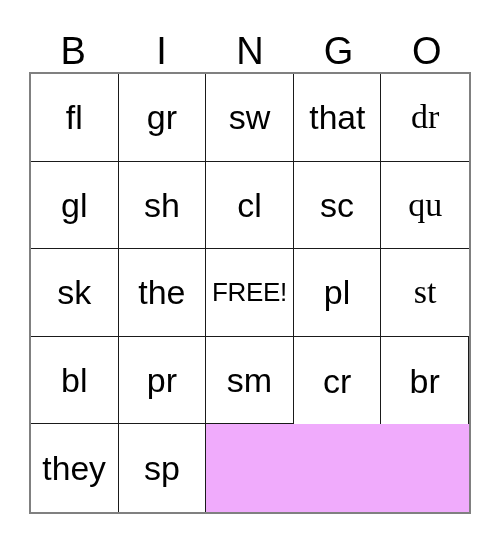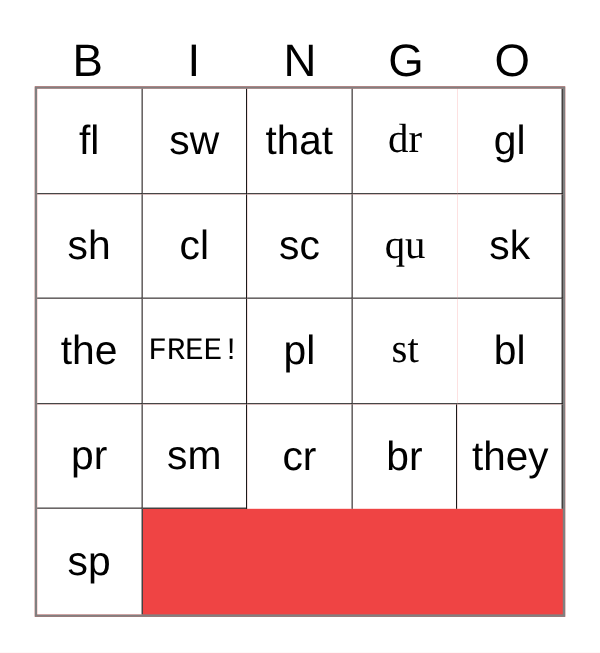--- a/index.html
+++ b/index.html
@@ -53,7 +53,7 @@
     display: grid;
     grid-template-columns: repeat(5, 1fr);
     grid-template-rows: repeat(5, 1fr);
-    background: #ef4444;
+    background: #f0abfc;
   }
   .cell {
     box-sizing: border-box;

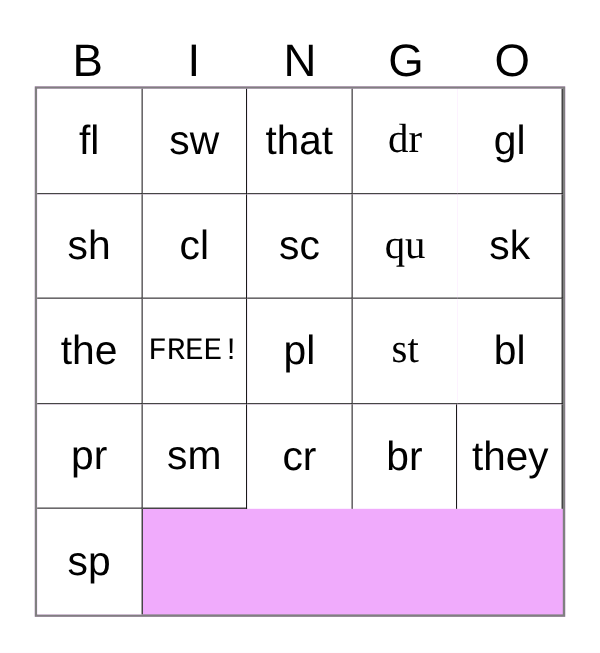--- a/index.html
+++ b/index.html
@@ -116,6 +116,9 @@
       <span class="cell-text">fl</span>
     </div>
     <div class="cell">
+      <span class="cell-text">gr</span>
+    </div>
+    <div class="cell">
       <span class="cell-text">sw</span>
     </div>
     <div class="cell">

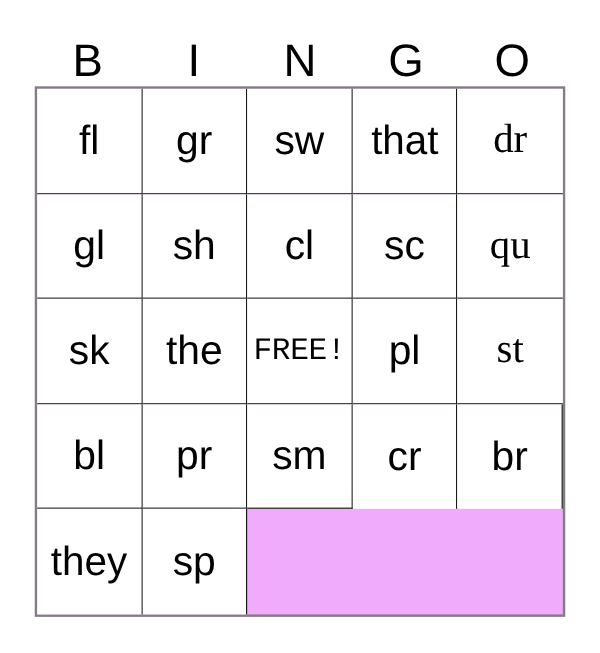--- a/index.html
+++ b/index.html
@@ -84,7 +84,6 @@
   .cell-text.free {
     font-size: 26px;
     letter-spacing: -0.3px;
-    font-family: Liberation Mono, monospace;
   }
 </style>
 </head>

